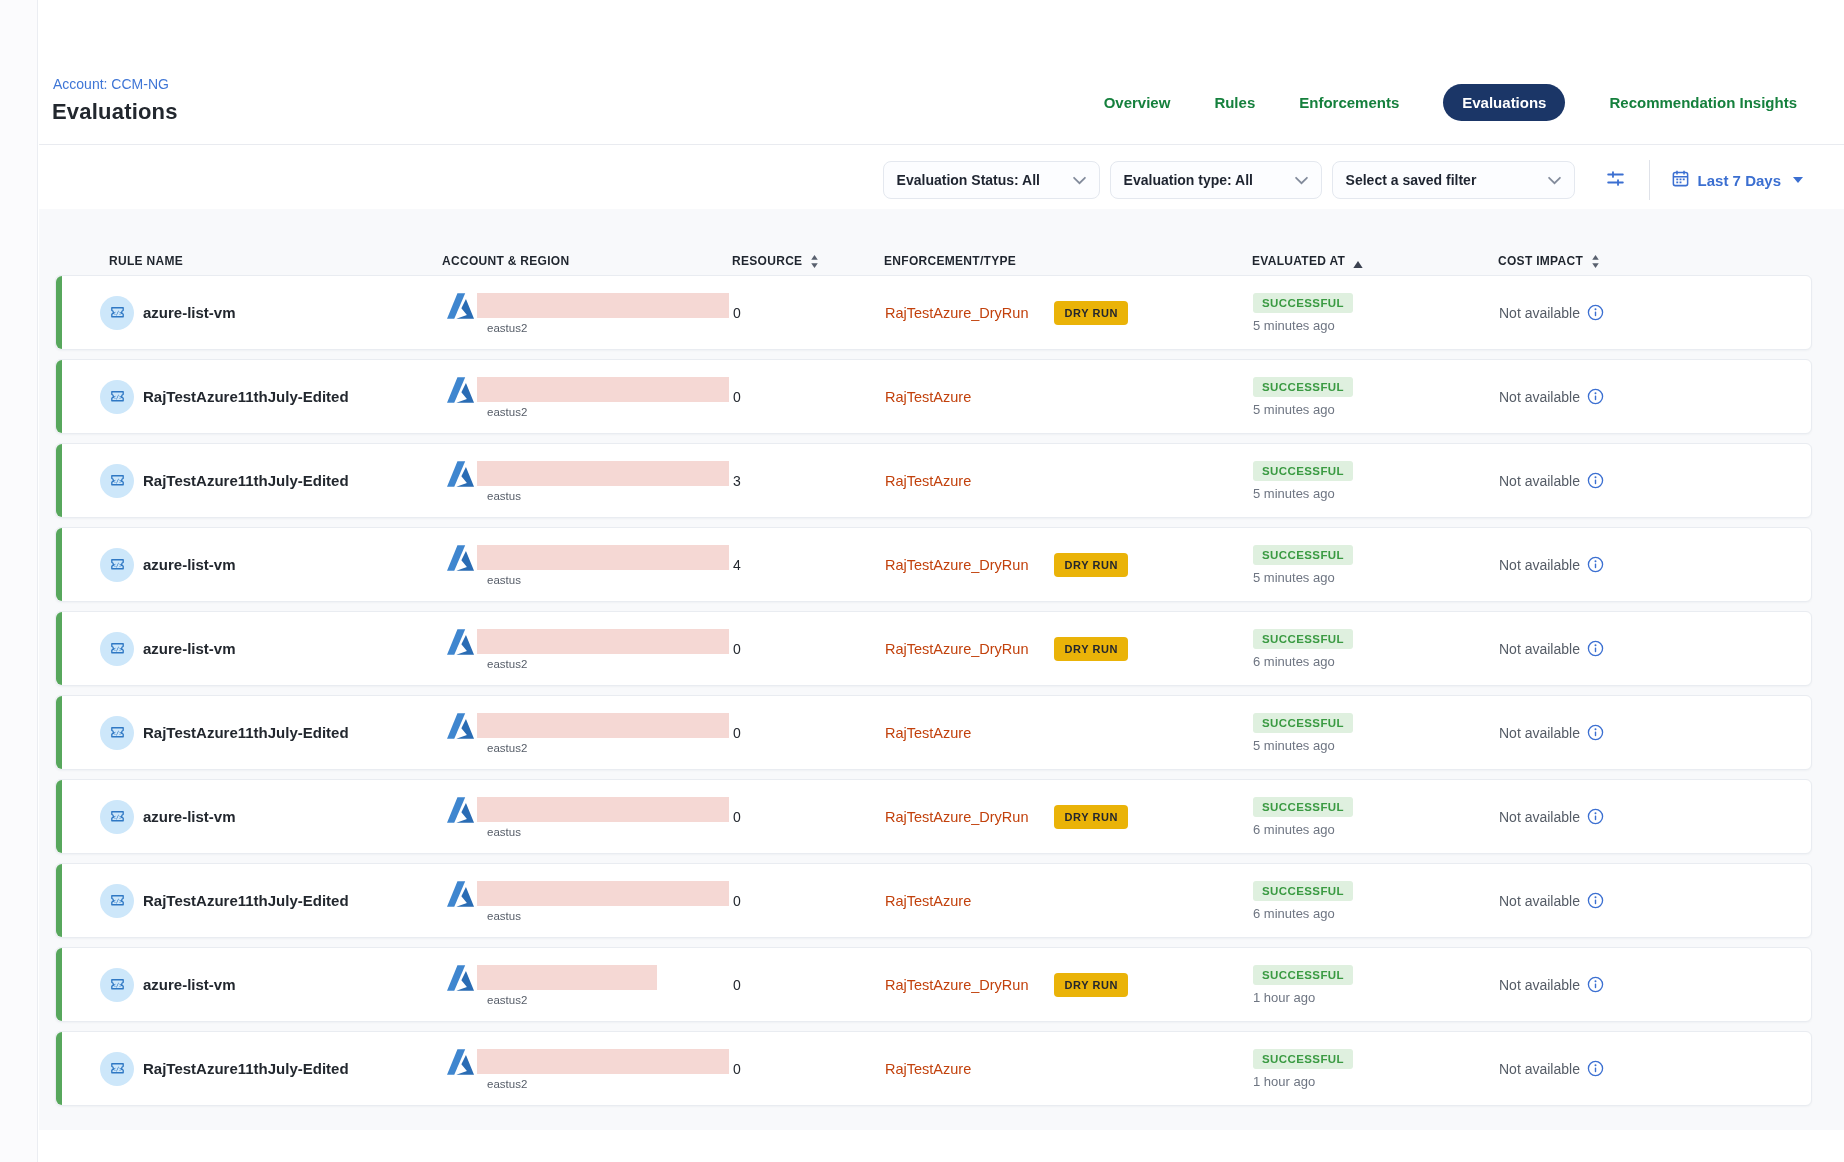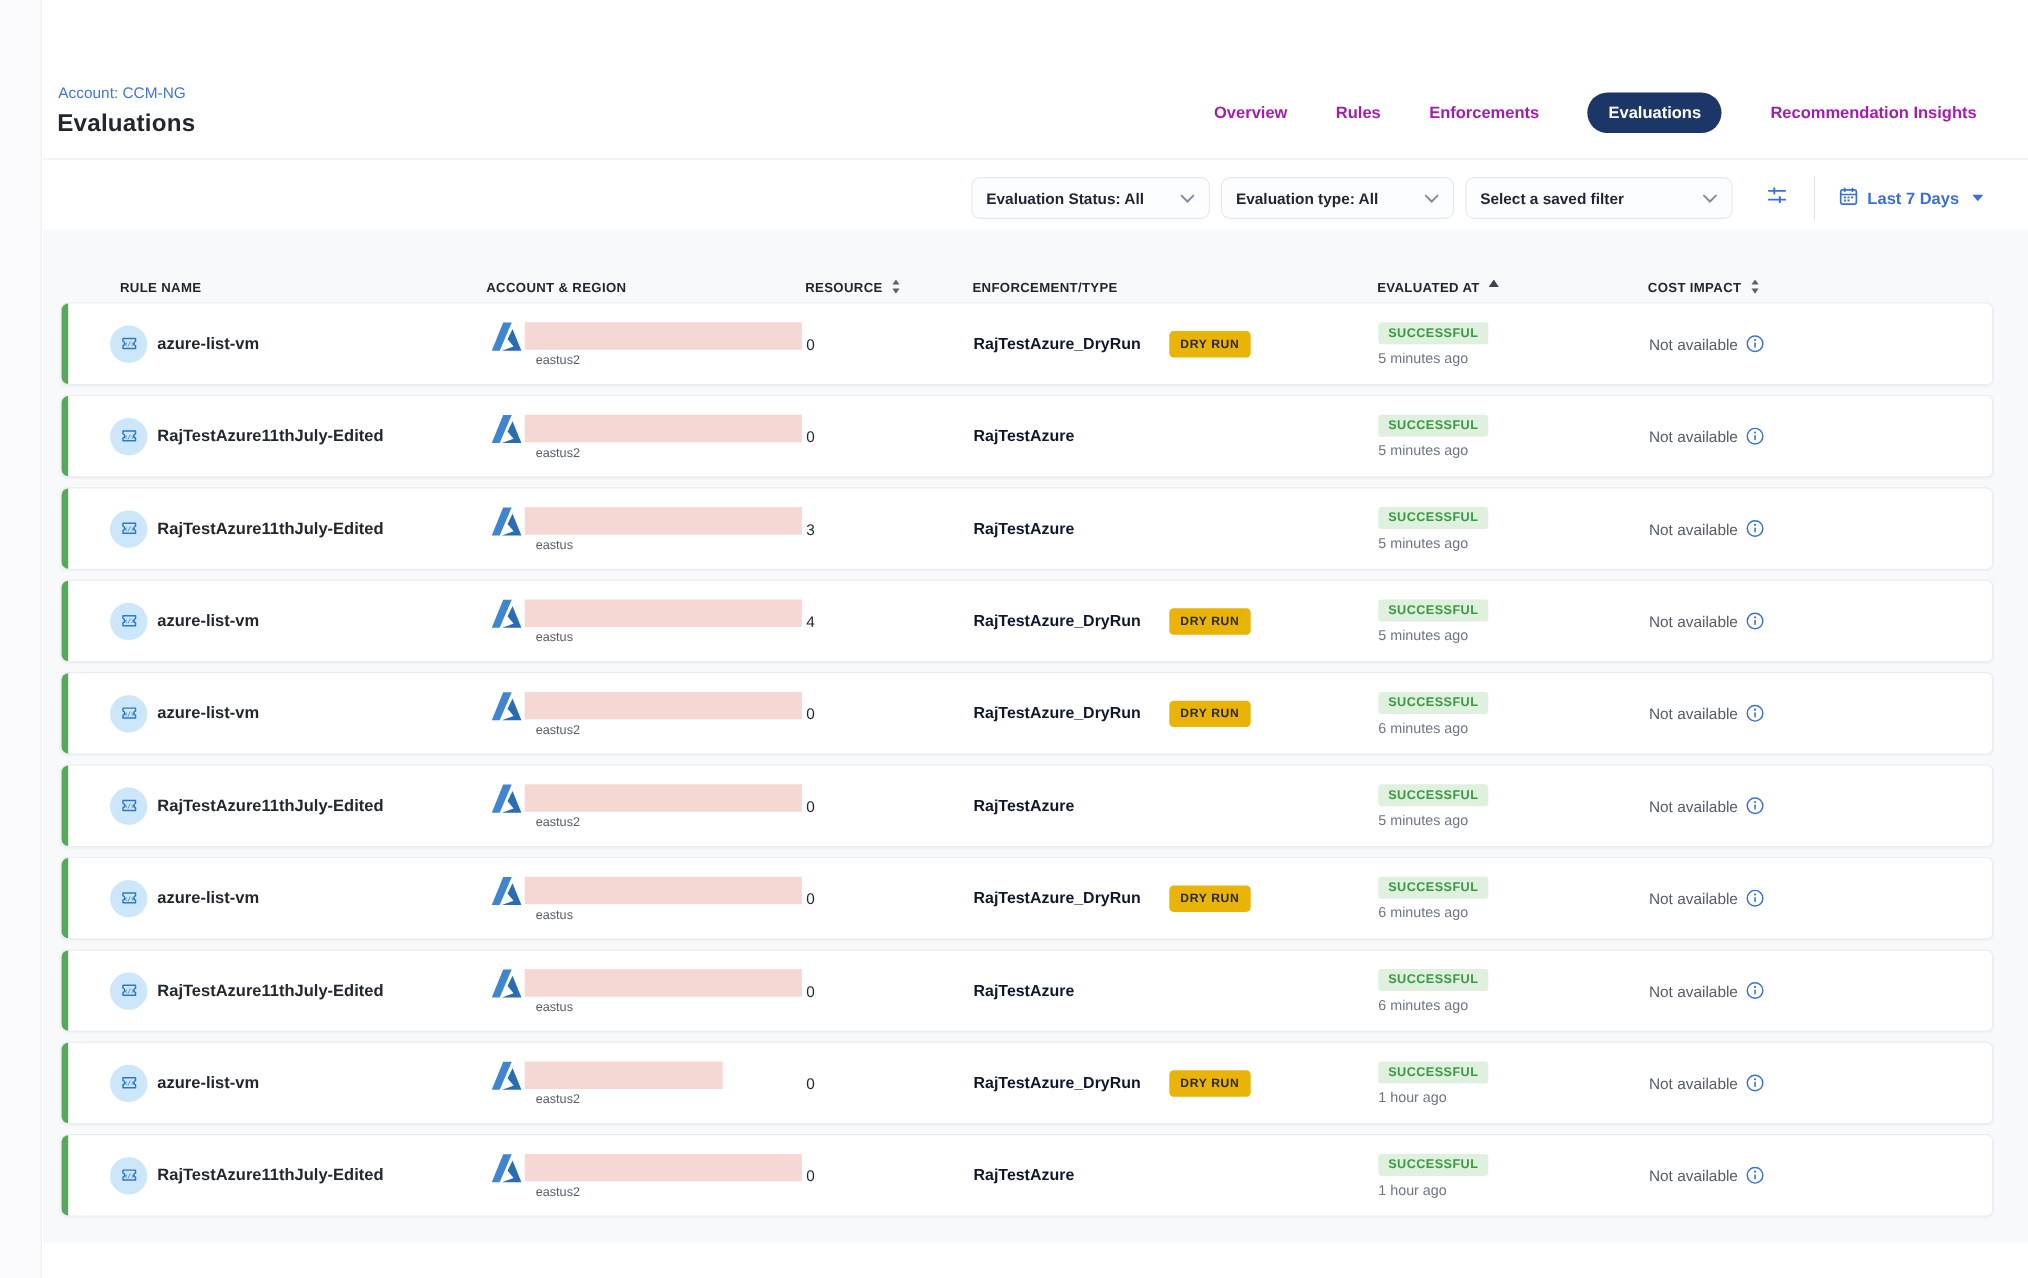--- a/index.html
+++ b/index.html
@@ -15,7 +15,7 @@
   .page-title { position:absolute; left:52px; top:99px; font-size:22px; font-weight:700; color:#22272e; letter-spacing:.2px; }
 
   .nav { position:absolute; top:84px; right:47px; display:flex; align-items:center; gap:44px; }
-  .nav-tab { font-size:15px; font-weight:600; color:#a21caf; cursor:pointer; white-space:nowrap; }
+  .nav-tab { font-size:15px; font-weight:600; color:#15803d; cursor:pointer; white-space:nowrap; }
   .nav-tab.active { background:#1b3667; color:#ffffff; padding:10px 19px; border-radius:999px; }
 
   .hdivider { position:absolute; top:144px; left:39px; right:0; height:1px; background:#e9ebf0; }

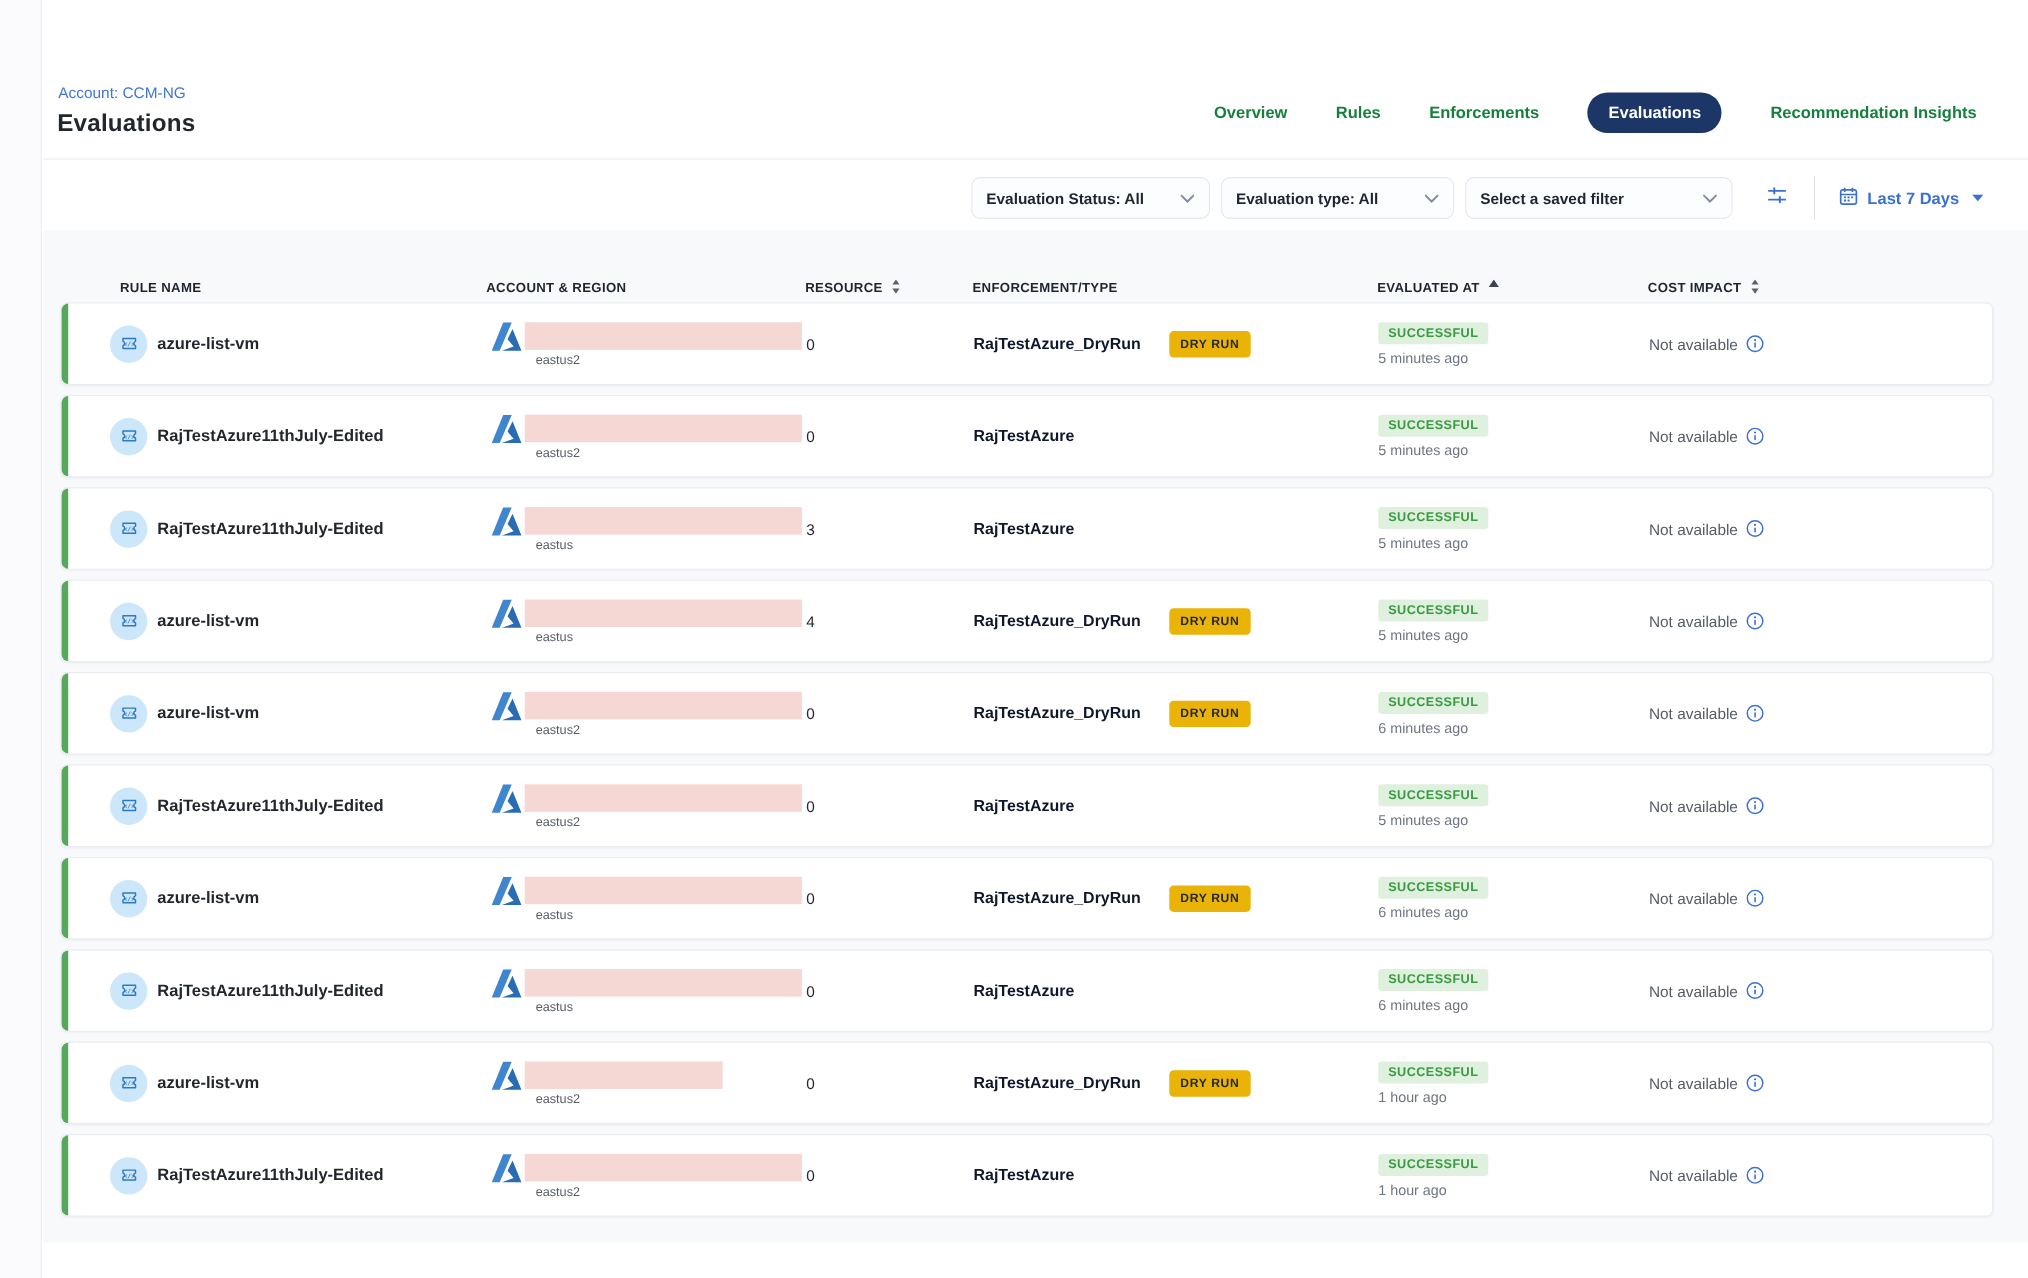--- a/index.html
+++ b/index.html
@@ -36,7 +36,7 @@
   .table-area { position:absolute; top:209px; left:39px; right:0; height:921px; background:#f8f9fb; }
   .grid6 { display:grid; grid-template-columns:387px 290px 152px 368px 246px 1fr; align-items:center; }
   .thead { position:absolute; top:38px; left:16px; right:32px; height:28px; }
-  .th { display:flex; align-items:flex-start; gap:8px; font-size:12px; font-weight:700; color:#1f252e; letter-spacing:.3px; }
+  .th { display:flex; align-items:flex-end; gap:8px; font-size:12px; font-weight:700; color:#1f252e; letter-spacing:.3px; }
   .th.first { padding-left:54px; }
   .sort-icon { display:flex; cursor:pointer; }
 

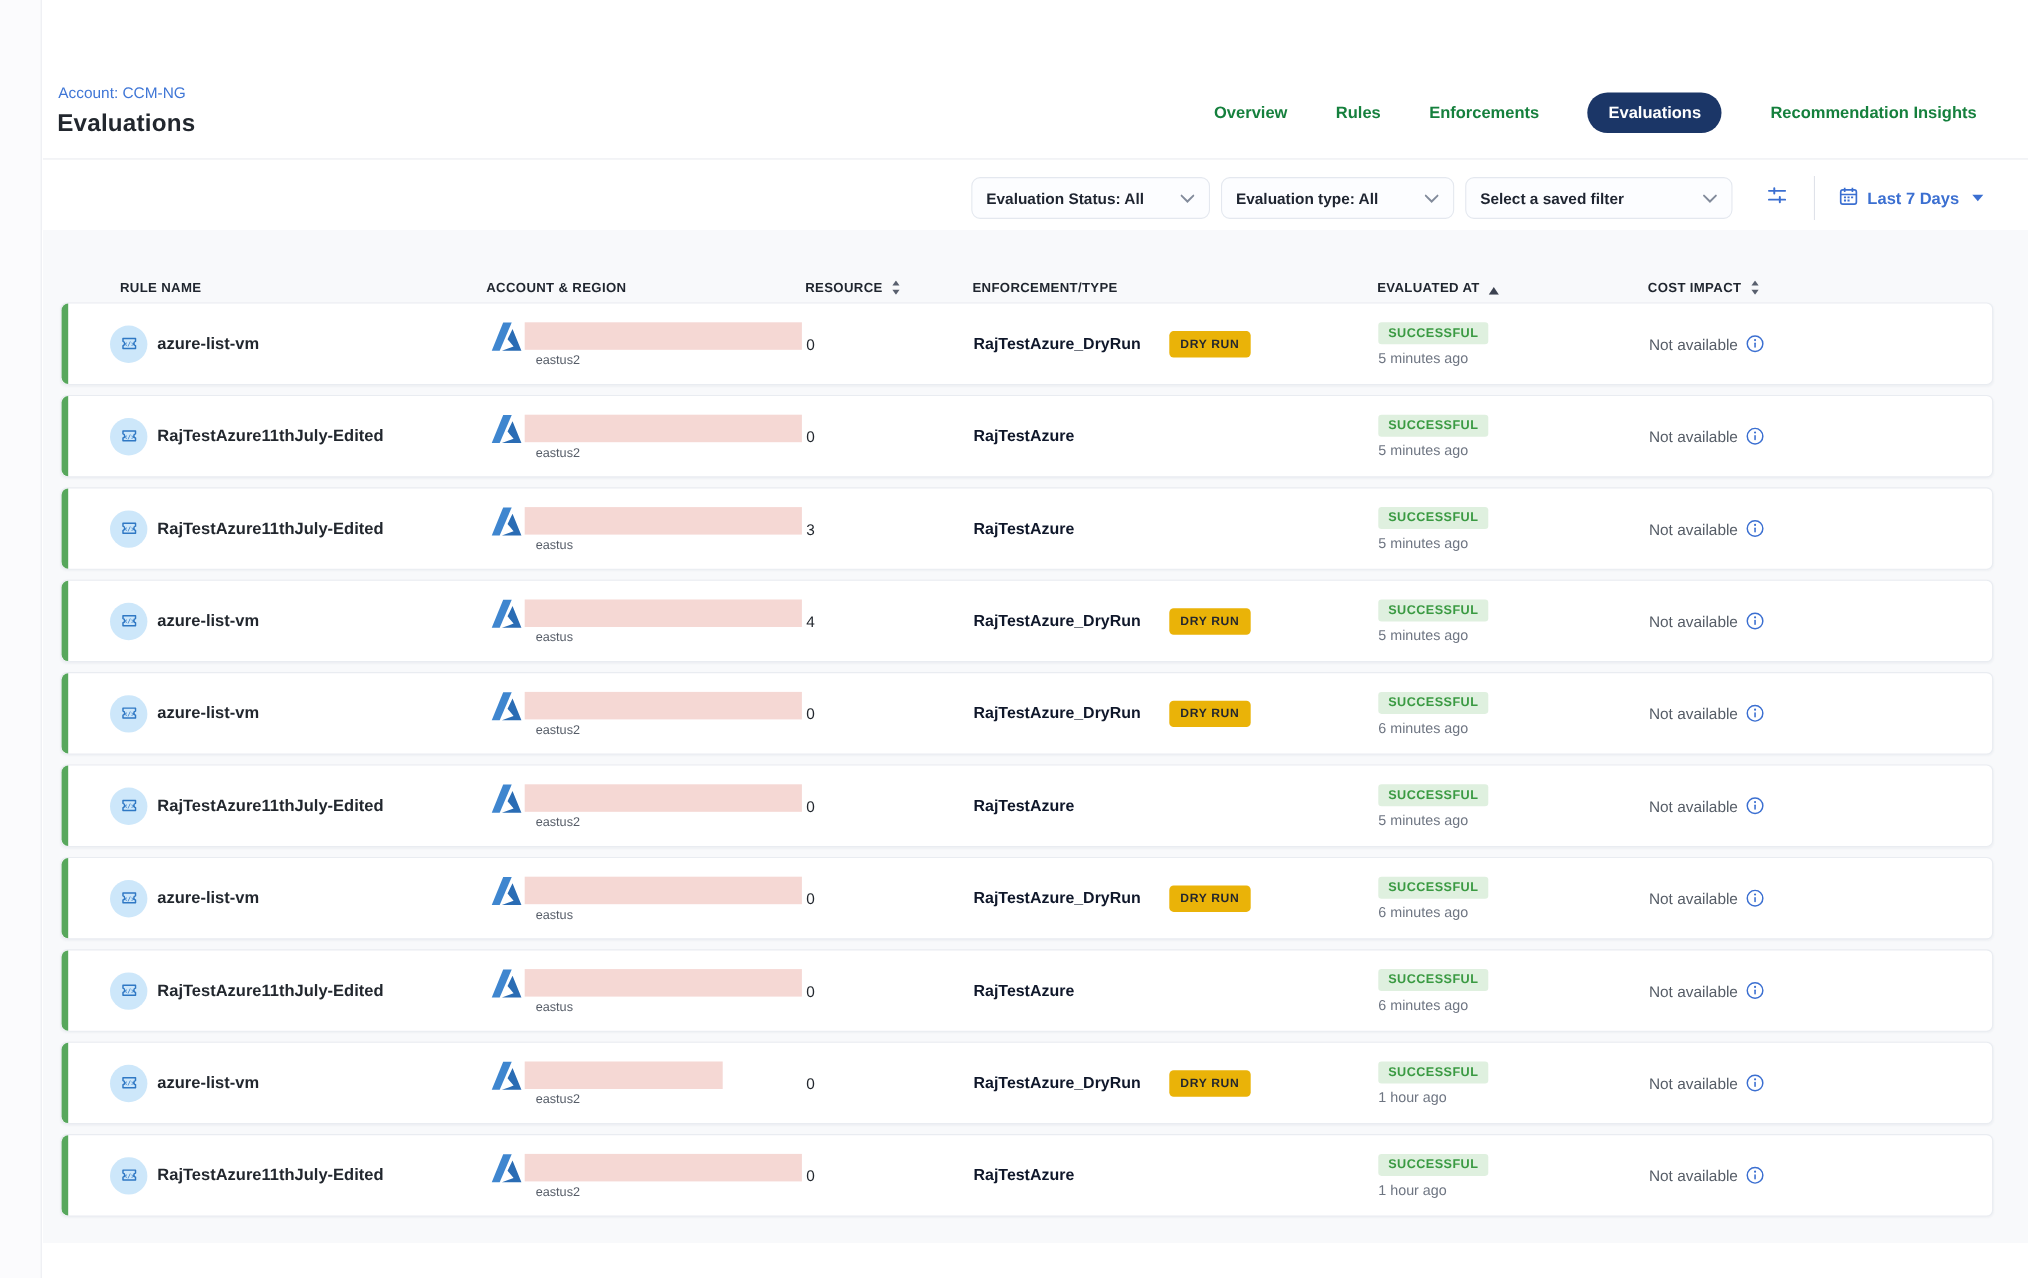--- a/index.html
+++ b/index.html
@@ -57,7 +57,7 @@
   .cell-resource { font-size:14px; color:#22272e; }
 
   .cell-enforce { display:flex; align-items:center; gap:26px; }
-  .enforce-link { font-size:14.5px; font-weight:700; color:#0f172a; cursor:pointer; }
+  .enforce-link { font-size:14.5px; font-weight:400; color:#c2410c; cursor:pointer; }
   .dryrun-badge { background:#eab308; color:#23262e; font-size:11px; font-weight:700; letter-spacing:.6px; padding:6px 10px; border-radius:4px; white-space:nowrap; }
 
   .cell-eval { display:flex; flex-direction:column; align-items:flex-start; gap:5px; }

